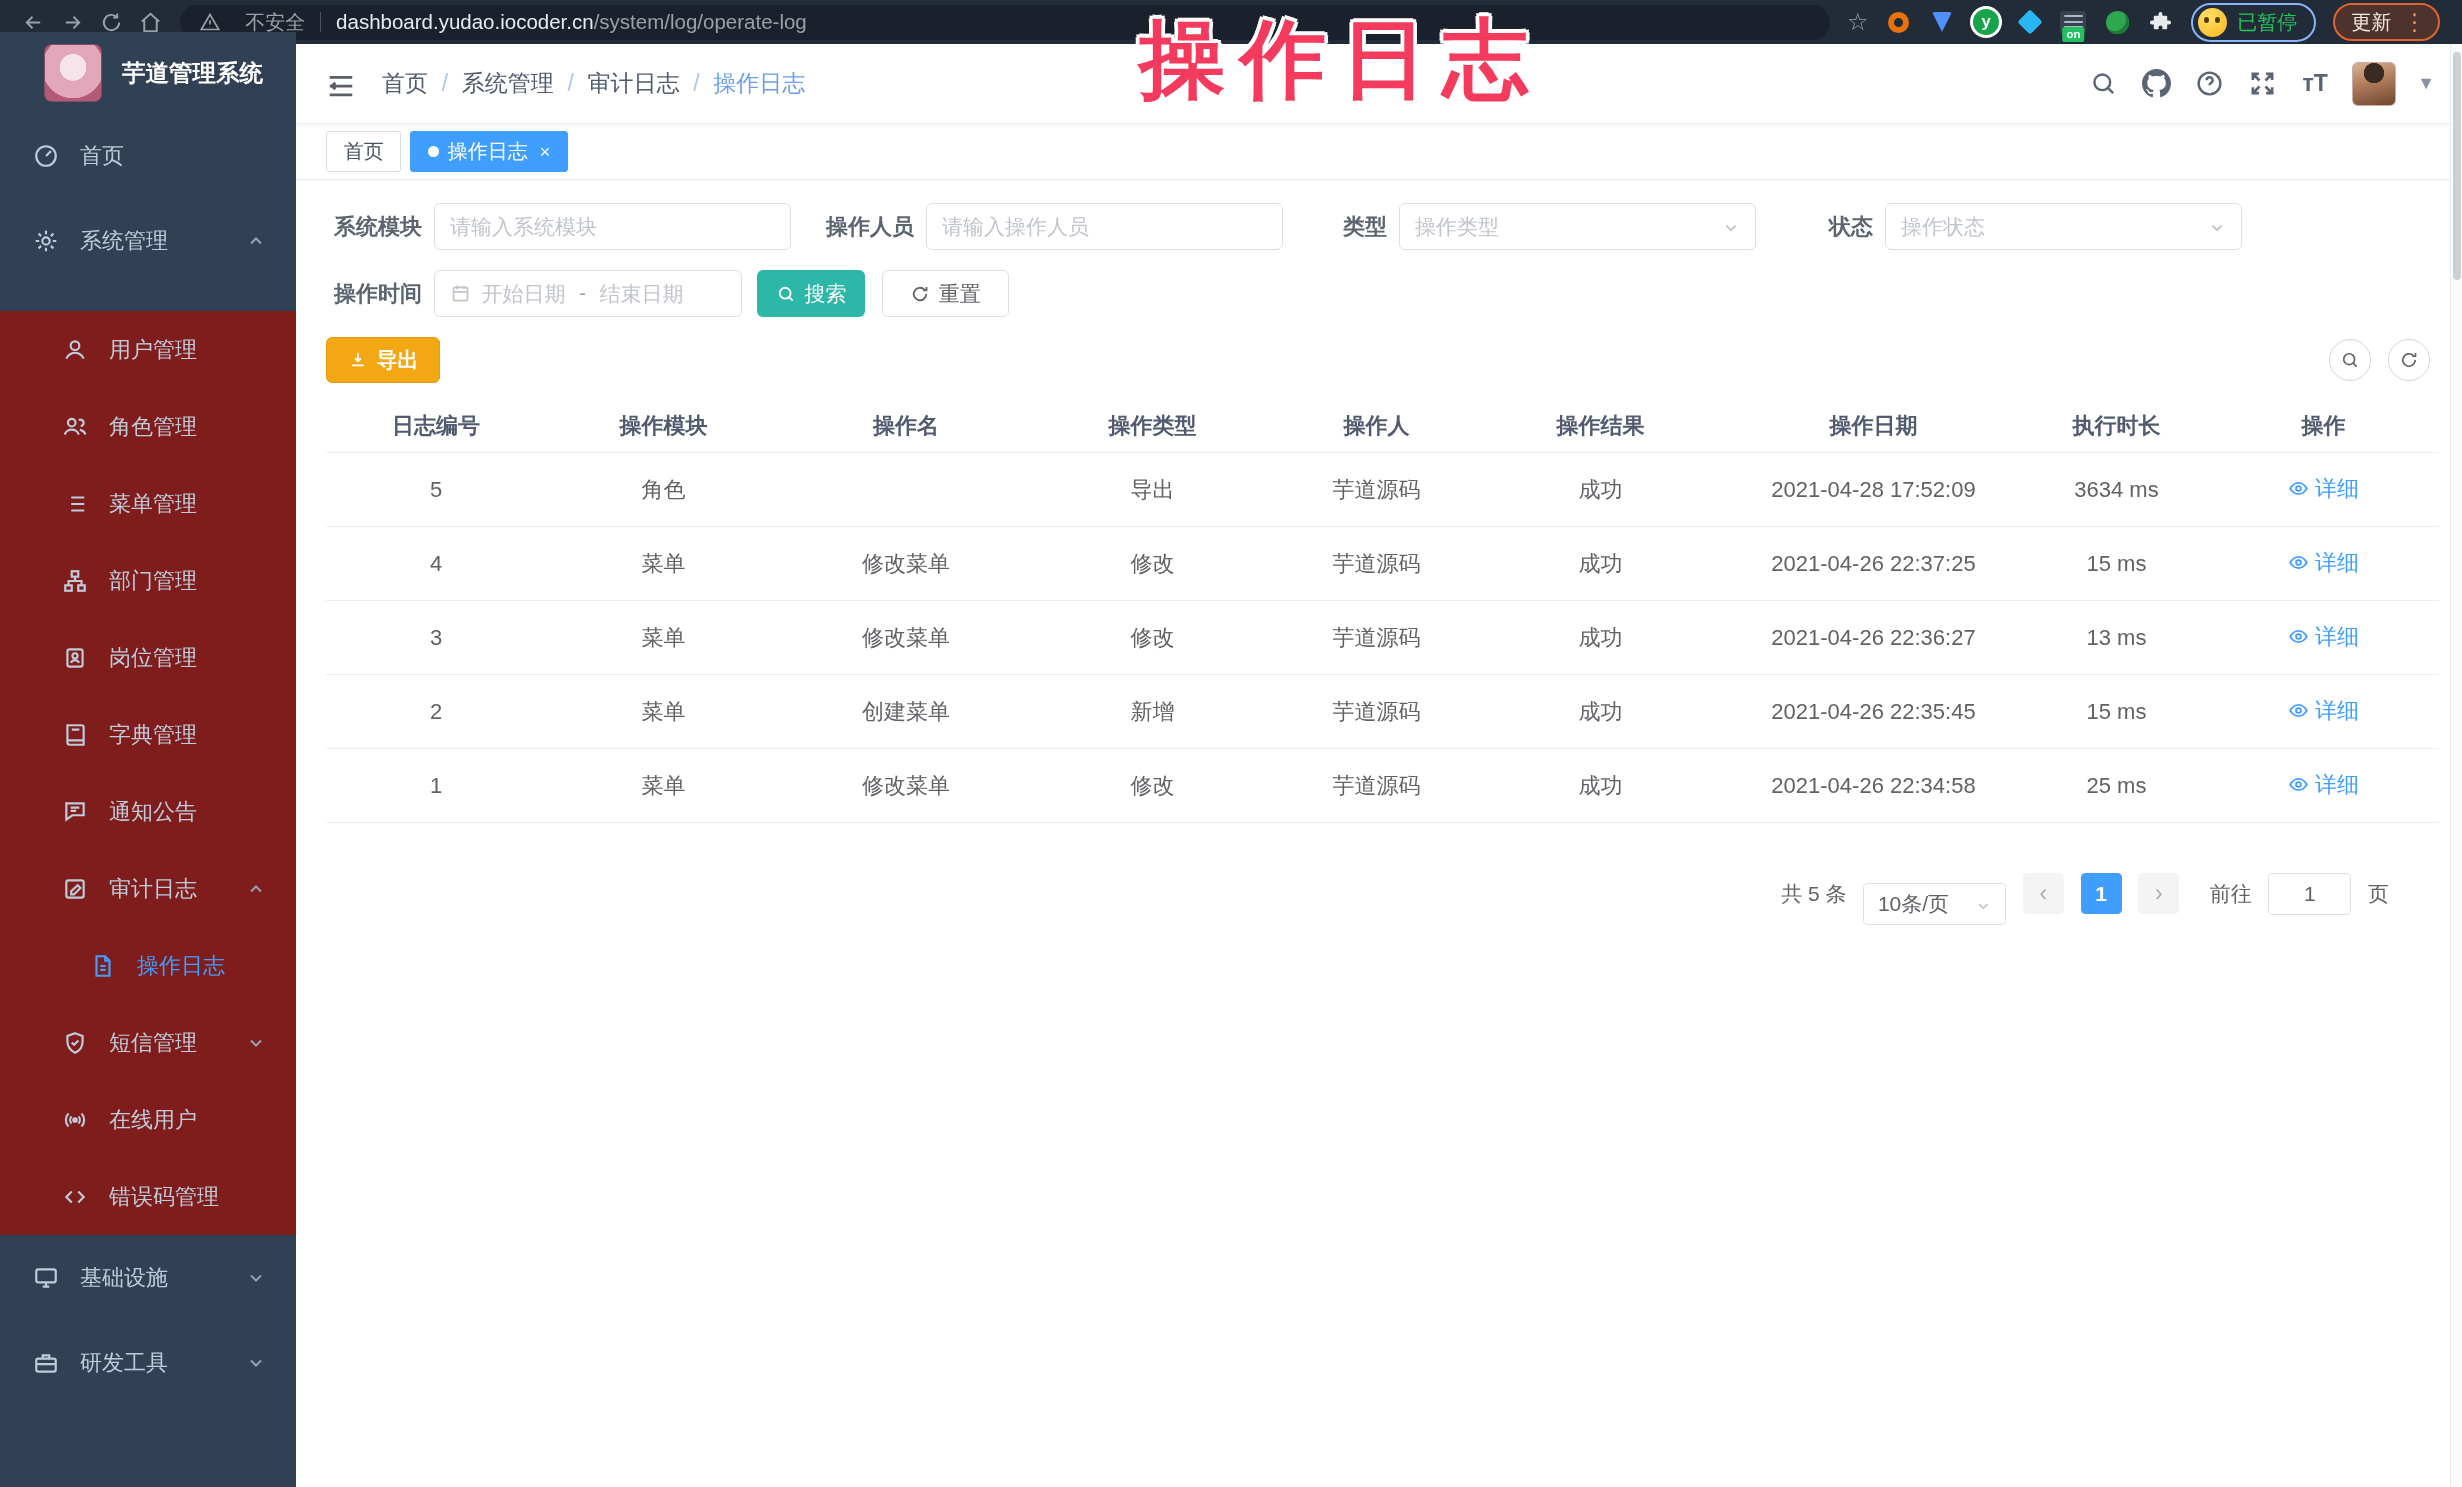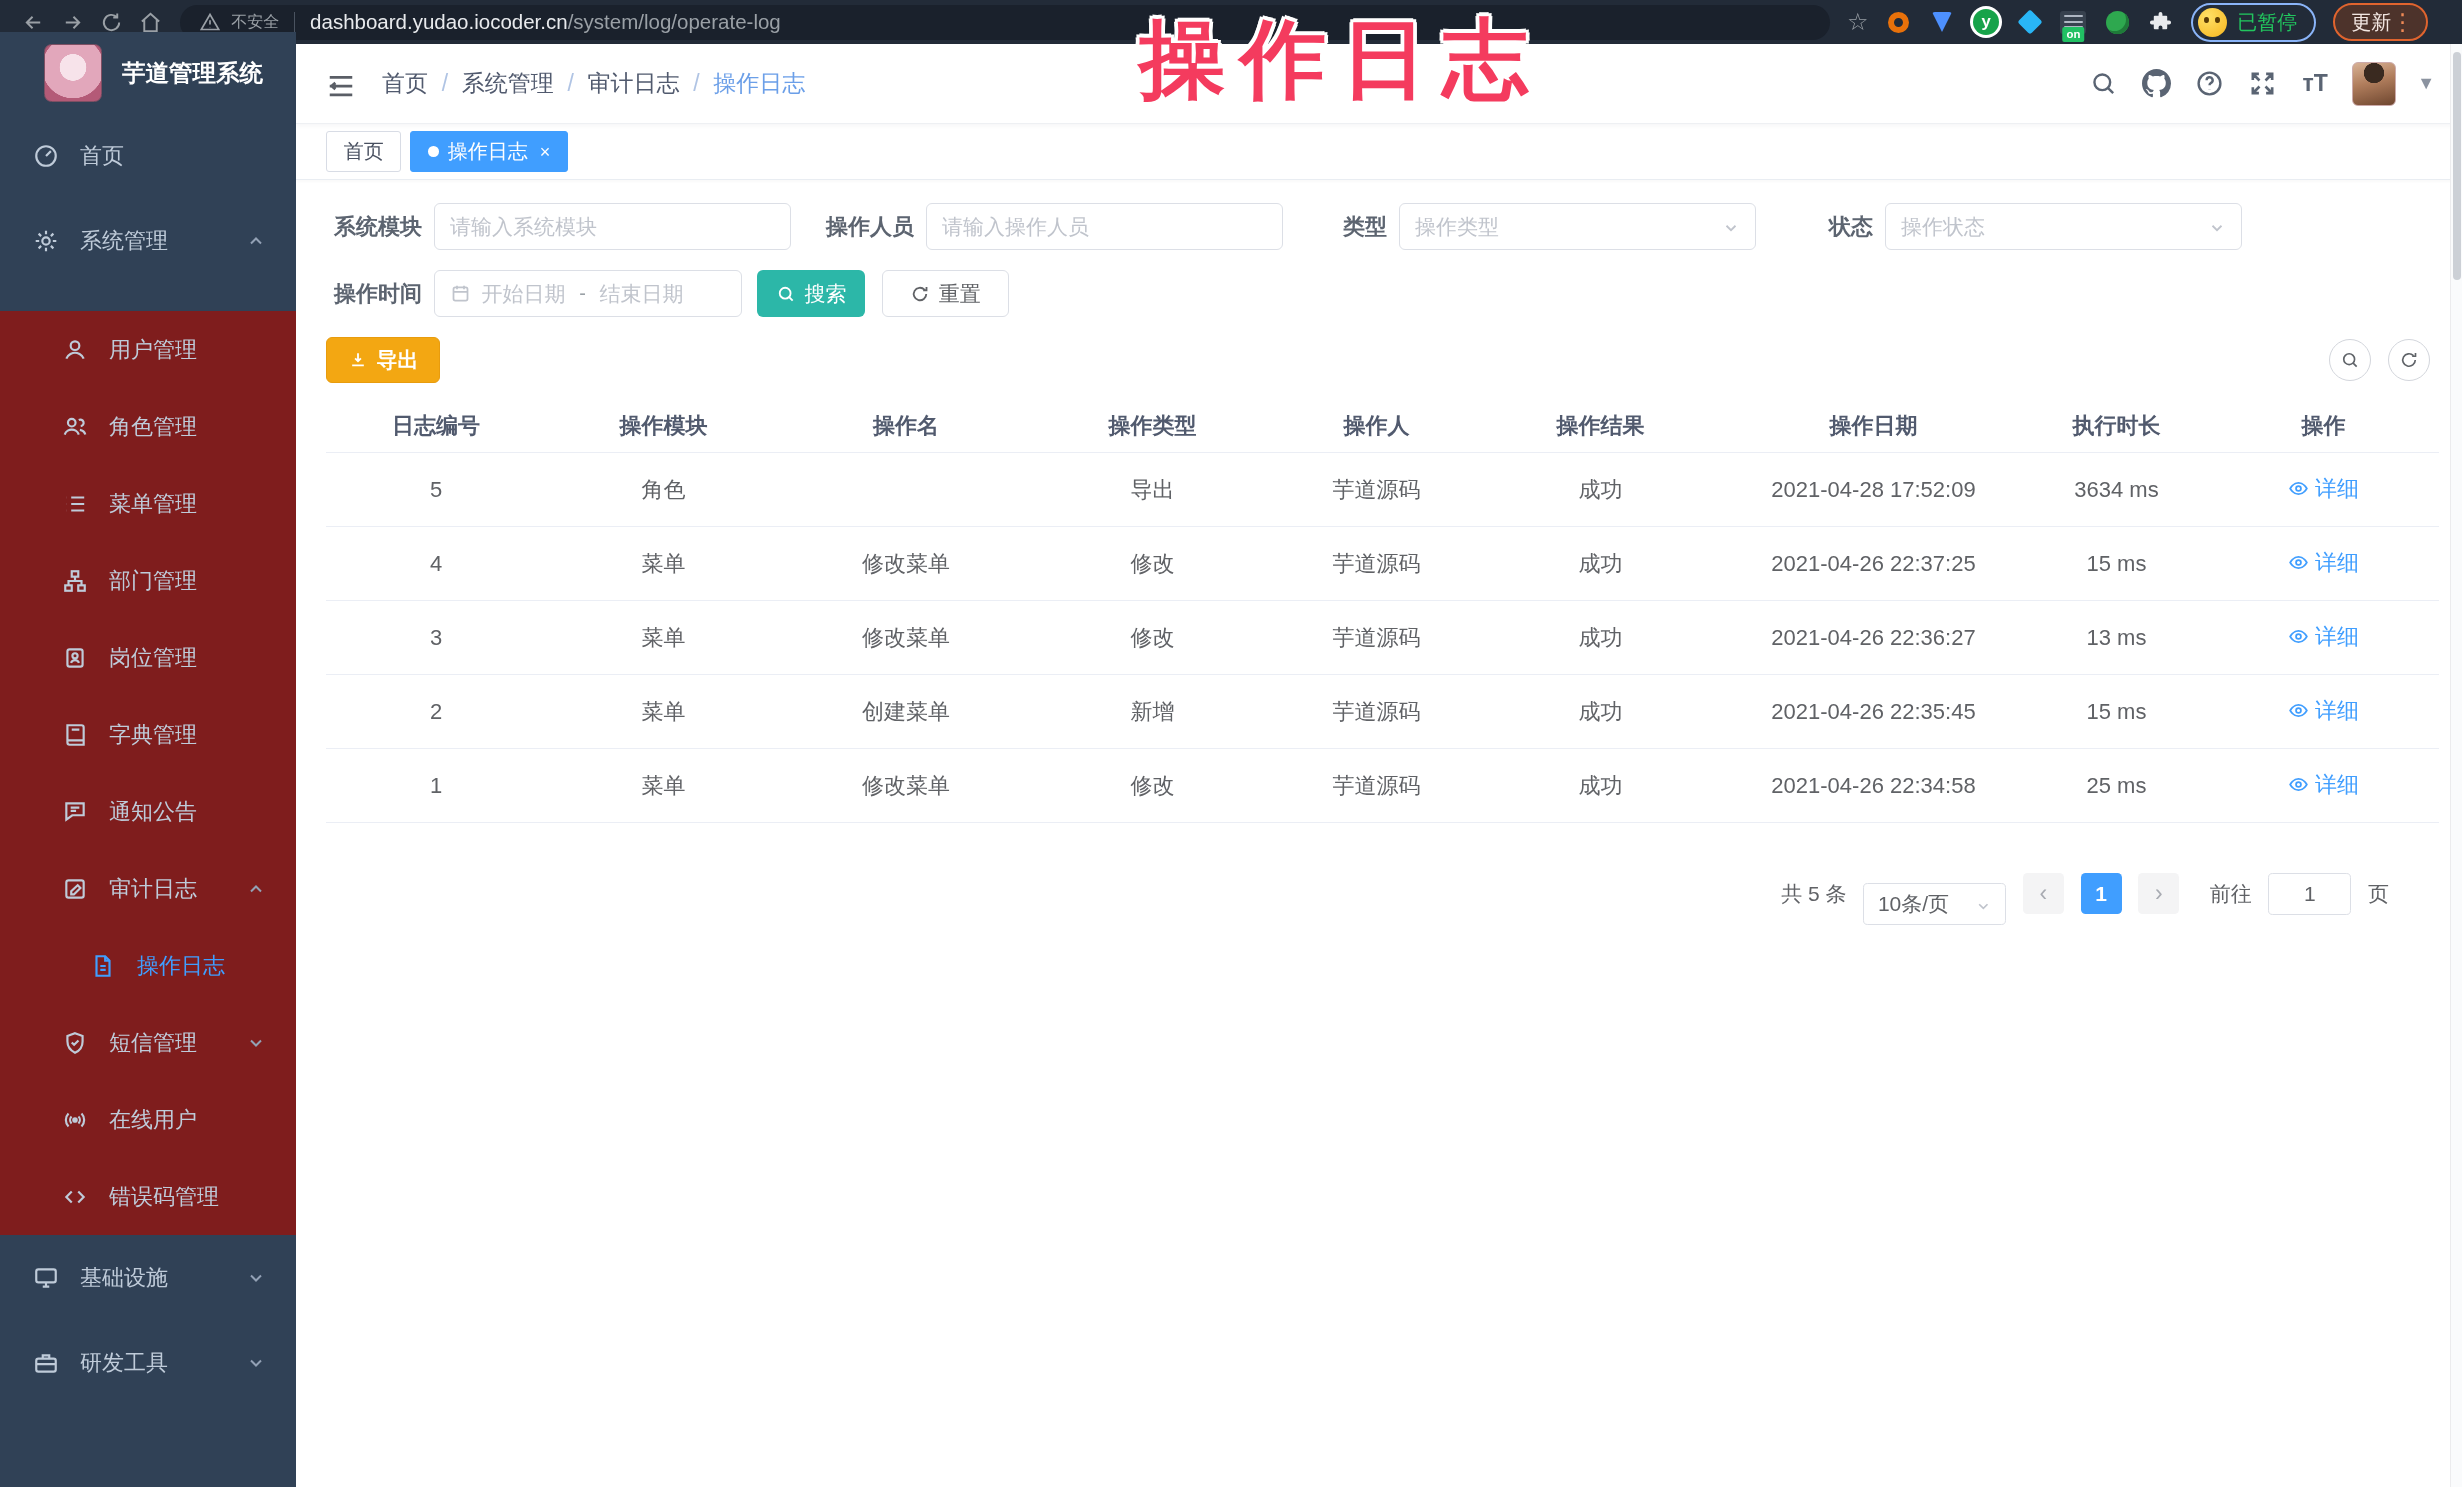--- a/index.html
+++ b/index.html
@@ -12,7 +12,7 @@
   .nav-ic { width:39px; height:33px; display:flex; align-items:center; justify-content:center; color:#9aa0a6; font-size:24px; }
   .nav-ic svg { width:23px; height:23px; }
   .omnibox { margin-left:10.6px; height:35px; flex:0 0 1650px; background:#1a212c; border-radius:17.4px; display:flex; align-items:center; padding:0 20px; }
-  .omni-warn { display:flex; align-items:center; gap:11px; color:#9aa0a6; font-size:16px; }
+  .omni-warn { display:flex; align-items:center; gap:25px; color:#9aa0a6; font-size:20px; }
   .omni-sep { width:0.8px; height:20px; background:#4a5360; margin:0 15px; }
   .omni-url { font-size:20.5px; color:#e8eaed; white-space:nowrap; }
   .omni-url .path { color:#9aa0a6; }

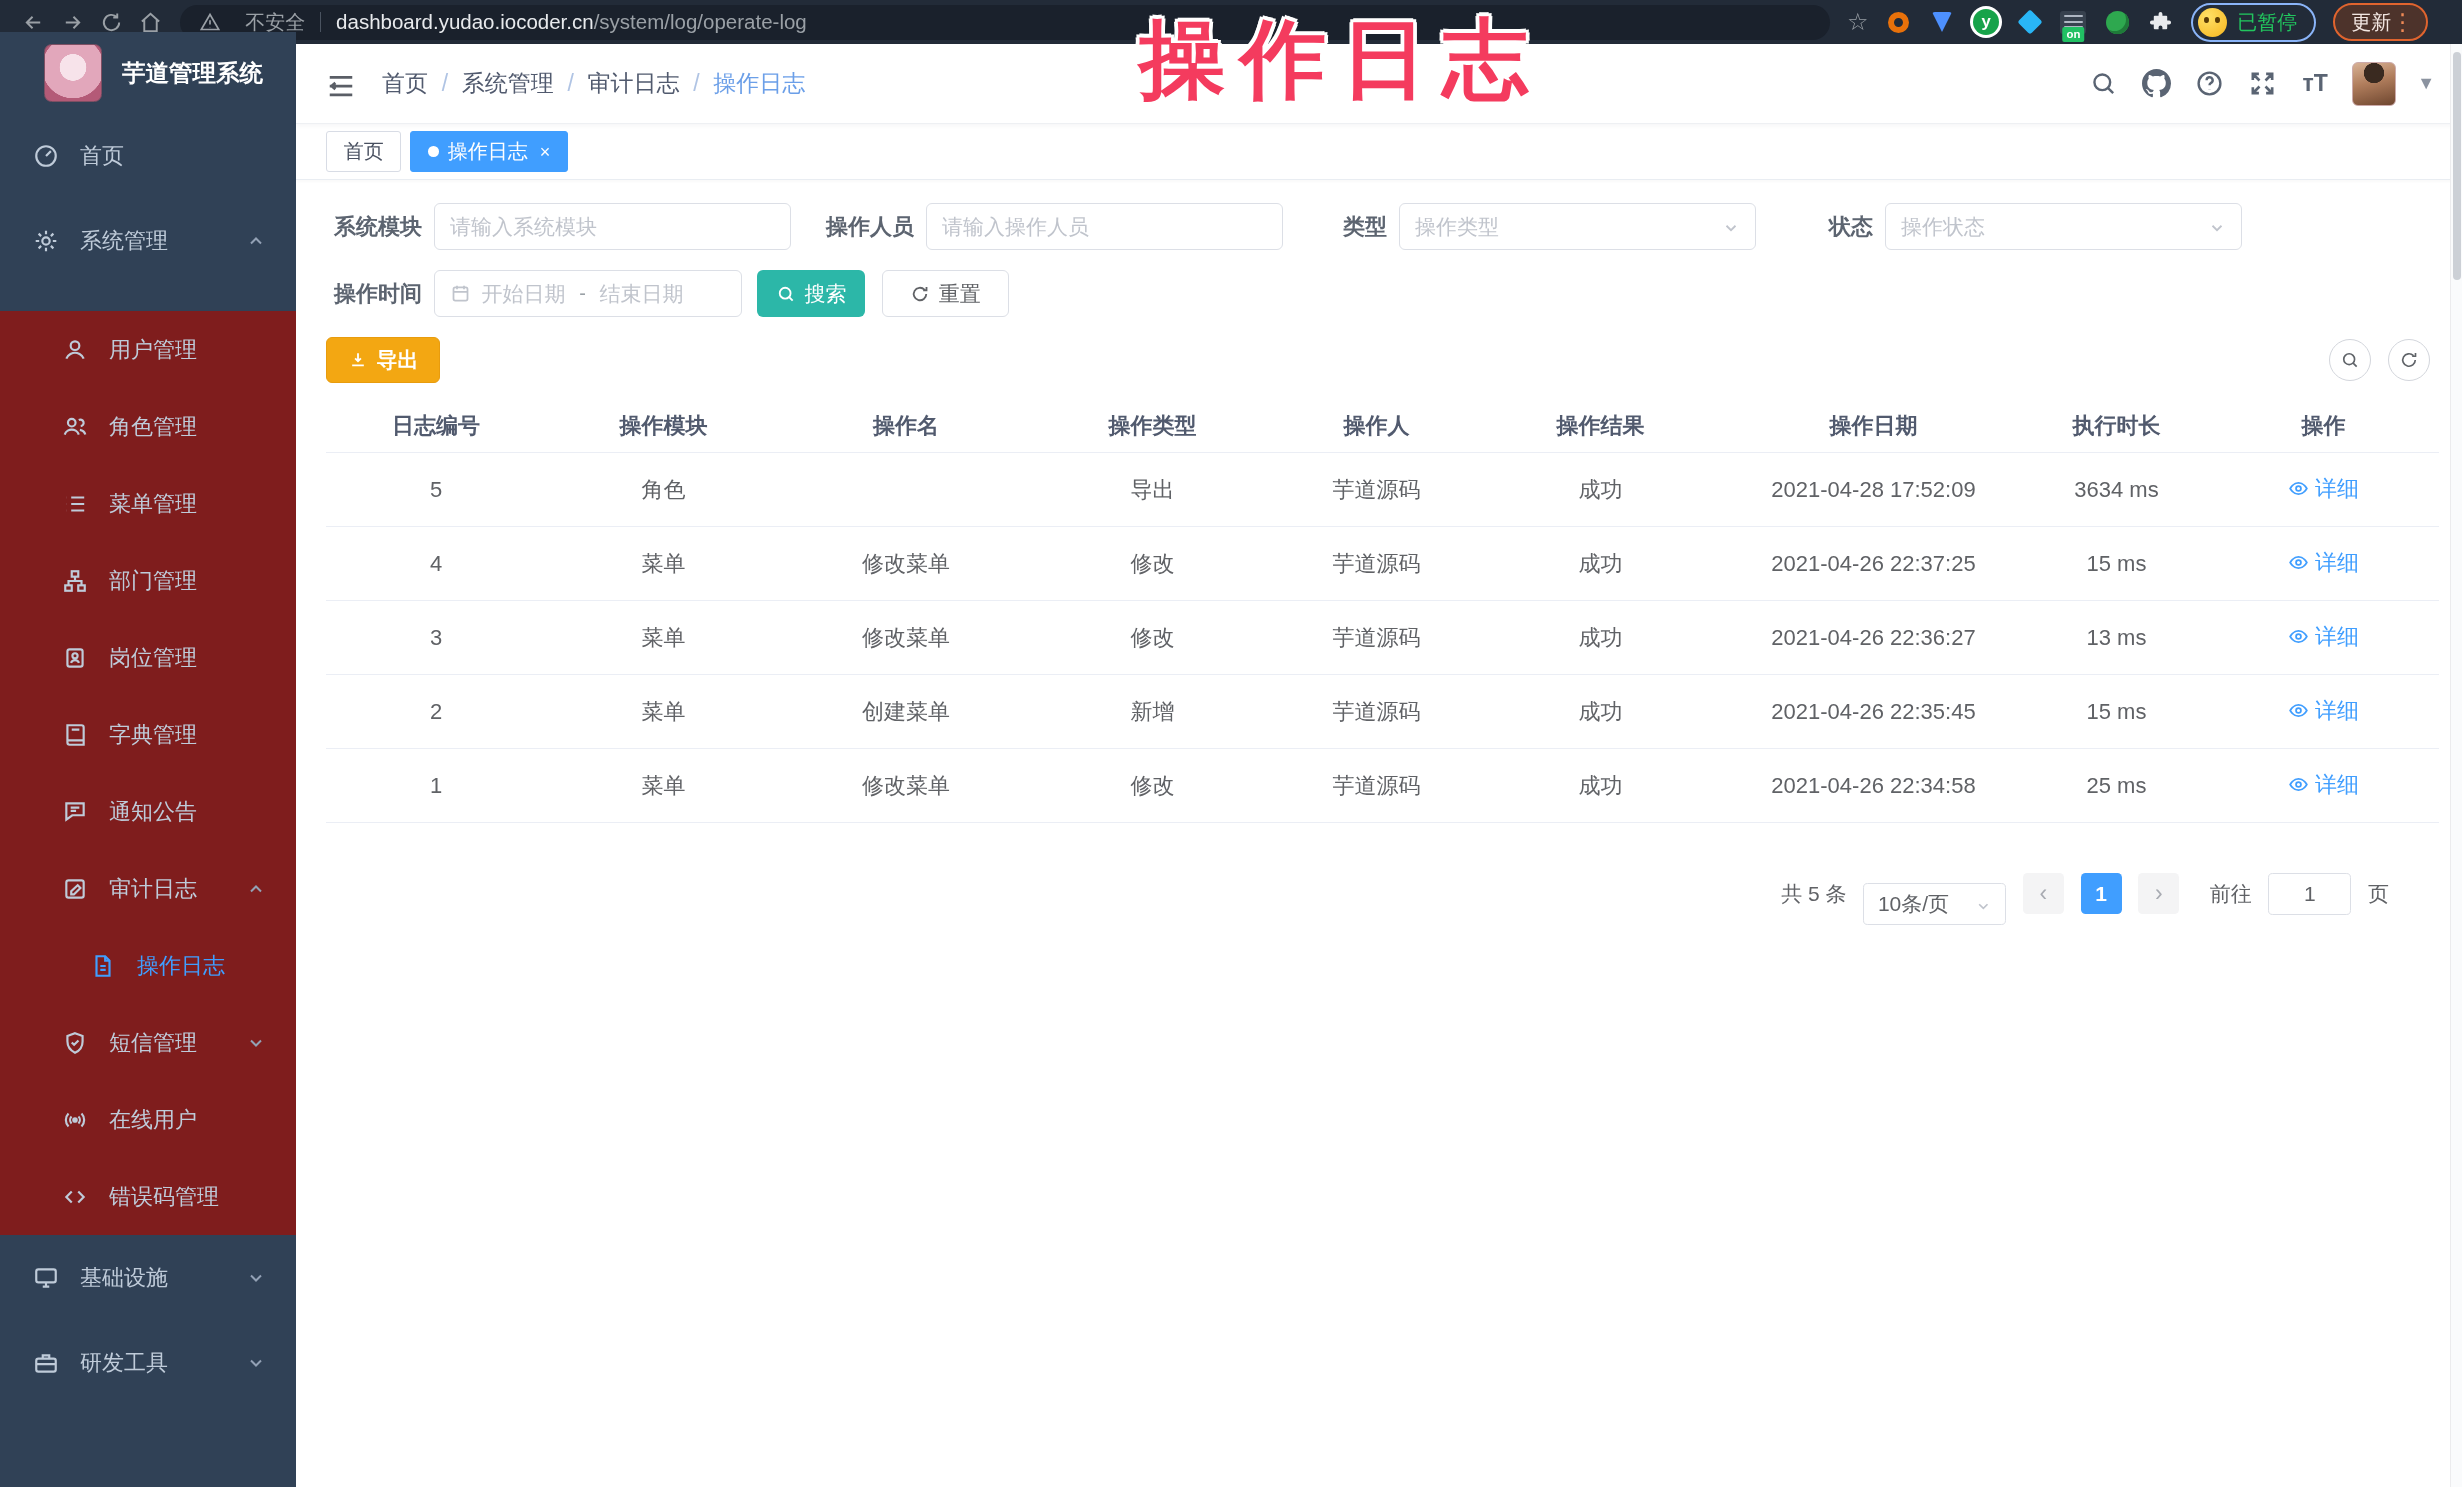--- a/index.html
+++ b/index.html
@@ -33,7 +33,7 @@
   .emoji-face:before, .emoji-face:after { content:""; position:absolute; top:9px; width:4.6px; height:6px; background:#5a3b06; border-radius:50%; }
   .emoji-face:before { left:6.8px; } .emoji-face:after { right:6.8px; }
   .paused-label { color:#22c55e; font-size:20px; }
-  .update-chip { display:flex; align-items:center; border:2.3px solid #e0642e; background:rgba(230,81,0,.22); border-radius:20px; padding:3.8px 12px 3.8px 16.7px; }
+  .update-chip { display:flex; align-items:center; gap:12px; border:2.3px solid #e0642e; background:rgba(230,81,0,.22); border-radius:20px; padding:3.8px 12px 3.8px 16.7px; }
   .update-label { color:#f2e6e1; font-size:20px; }
   .kebab { color:#ef8a56; font-size:23px; letter-spacing:0; line-height:1; }
 

